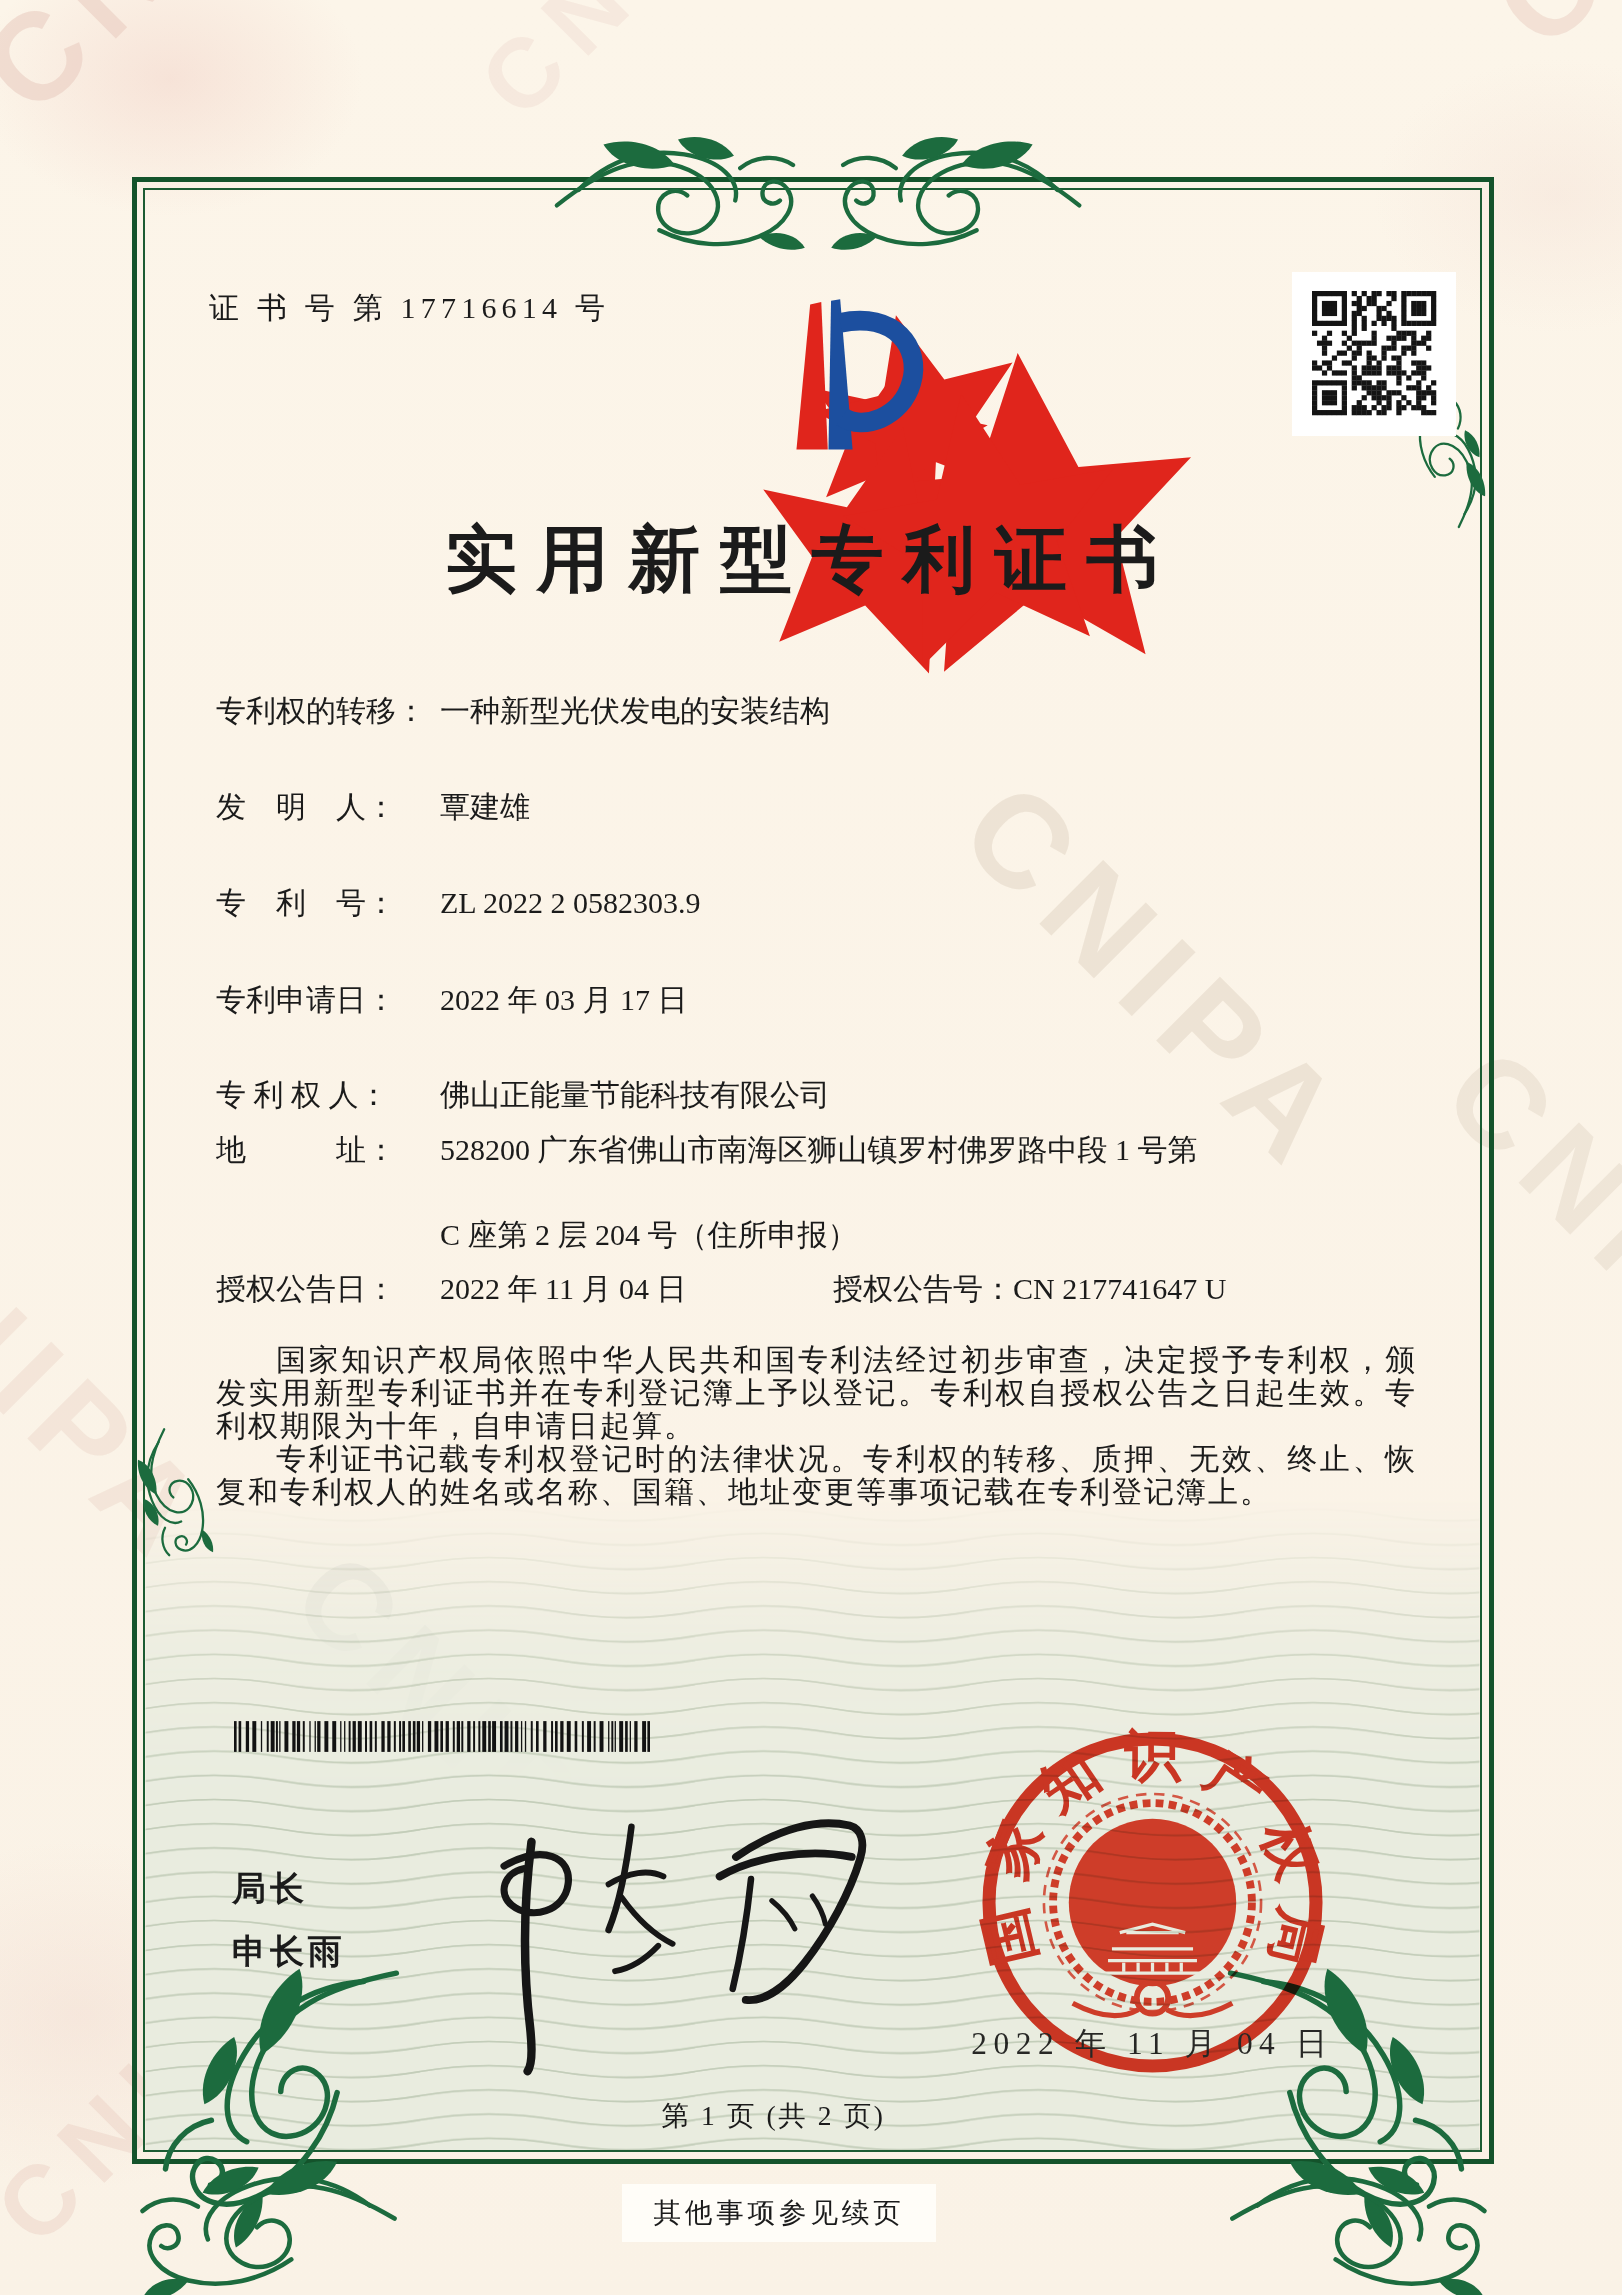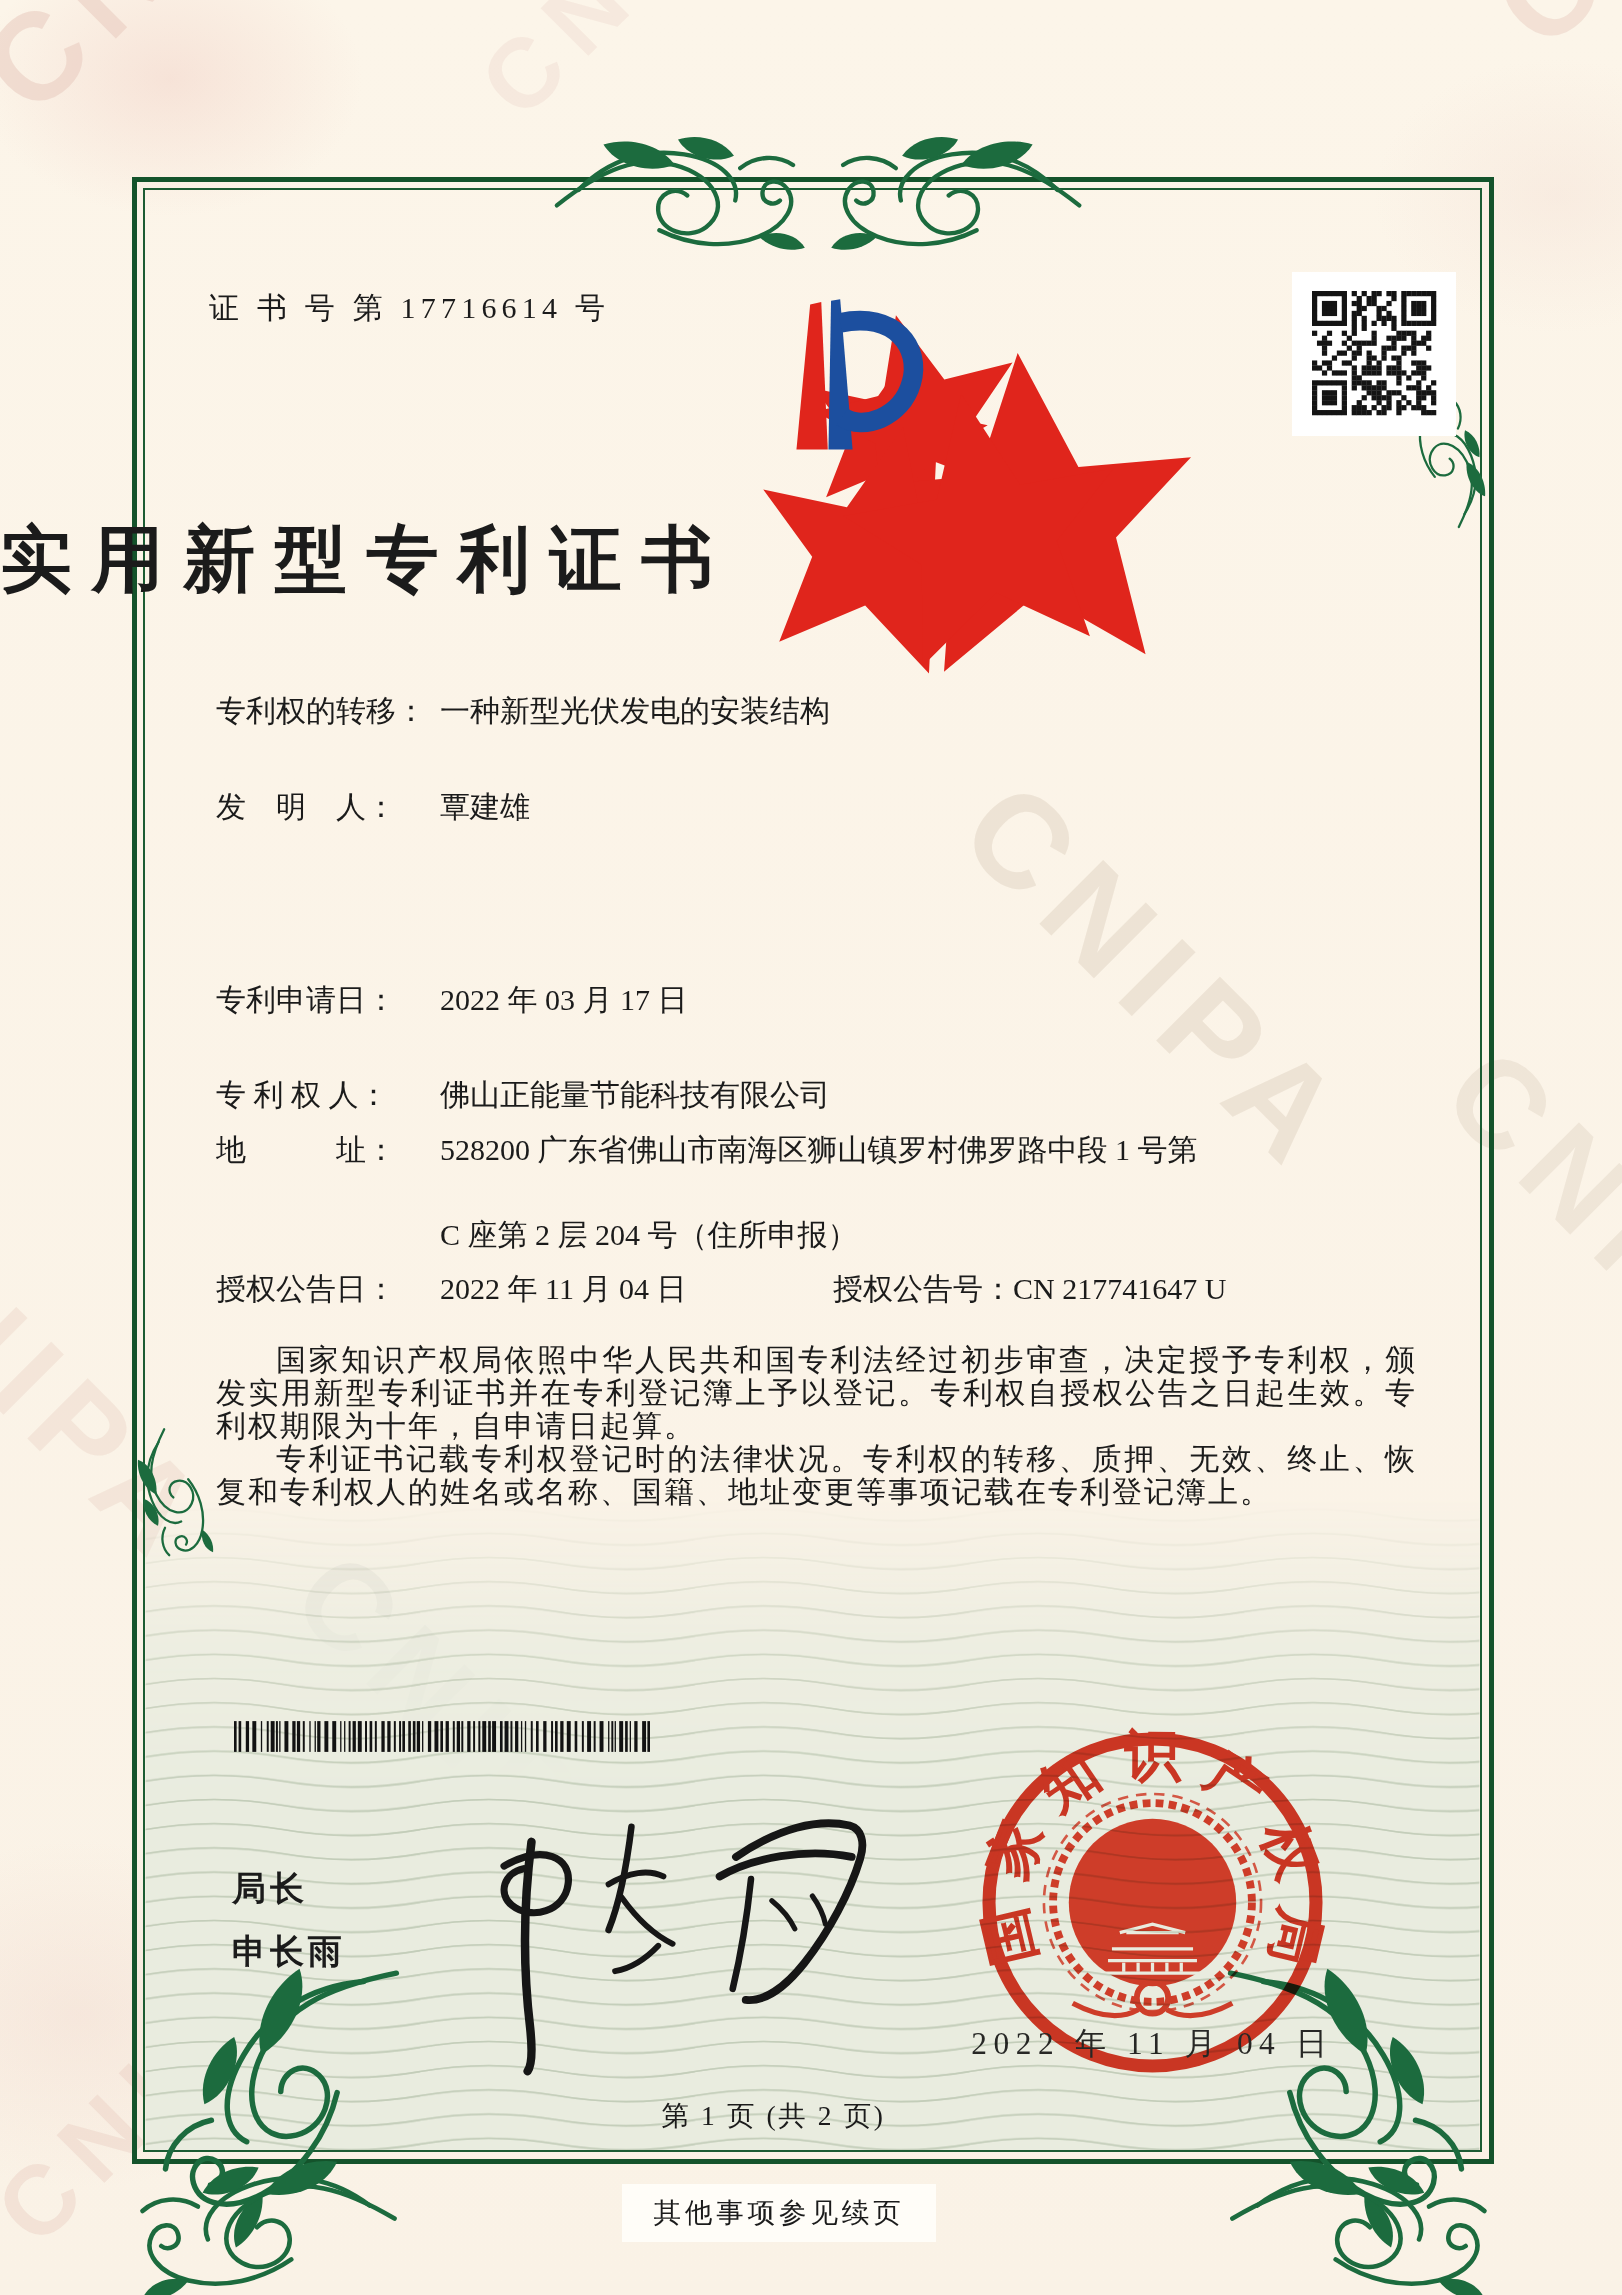--- a/index.html
+++ b/index.html
@@ -17,7 +17,7 @@
   .frame-inner{position:absolute;left:143px;top:188px;width:1339px;height:1964px;
       border:2px solid #1c5c33;box-sizing:border-box;}
   .cert-no{position:absolute;left:209px;top:288px;font-size:30px;letter-spacing:5.2px;}
-  .title{position:absolute;left:0;right:0;top:512px;font-size:72px;
+  .title{position:absolute;left:0;right:0;top:512px;text-align:center;font-size:72px;
       font-weight:bold;letter-spacing:19.6px;white-space:nowrap;}
   .field-row{position:absolute;left:216px;font-size:30px;white-space:nowrap;}
   .flabel{display:inline-block;width:224px;white-space:pre;}

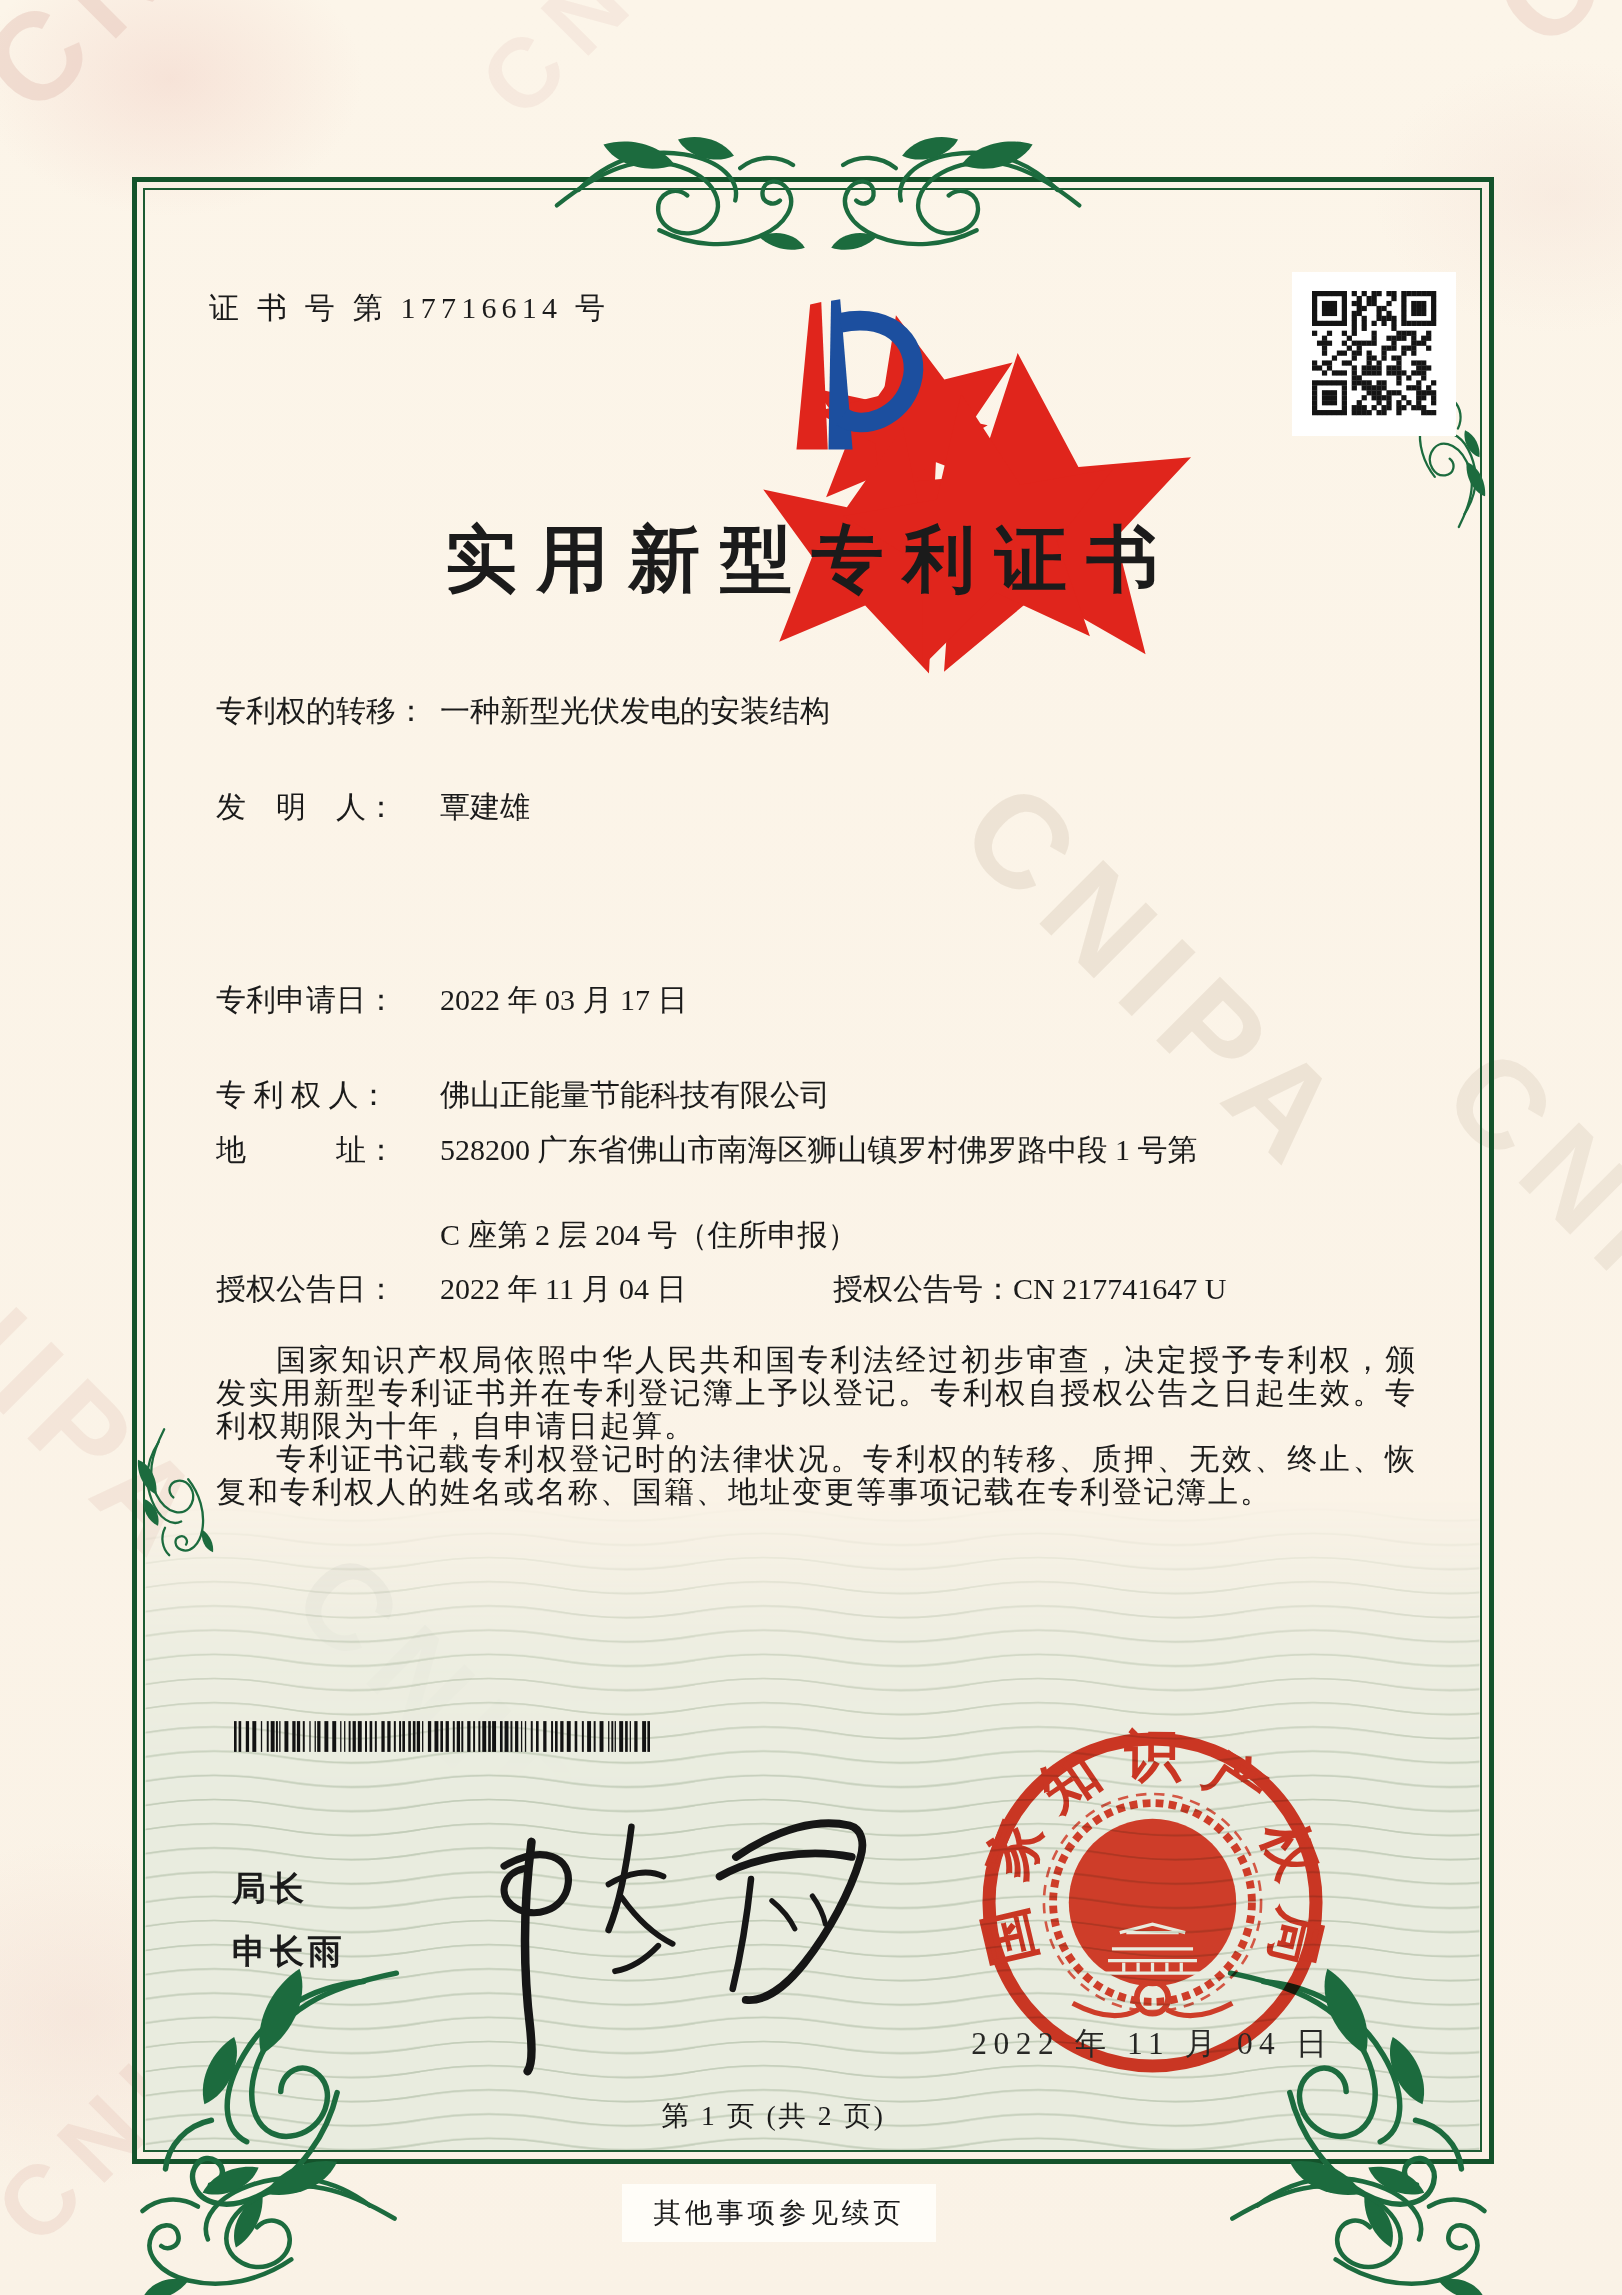--- a/index.html
+++ b/index.html
@@ -451,6 +451,9 @@
   <div class="field-row" style="top:787px;">
     <span class="flabel">发　明　人：</span><span class="fvalue">覃建雄</span>
   </div>
+  <div class="field-row" style="top:883px;">
+    <span class="flabel">专　利　号：</span><span class="fvalue">ZL 2022 2 0582303.9</span>
+  </div>
   <div class="field-row" style="top:980px;">
     <span class="flabel">专利申请日：</span><span class="fvalue">2022 年 03 月 17 日</span>
   </div>

